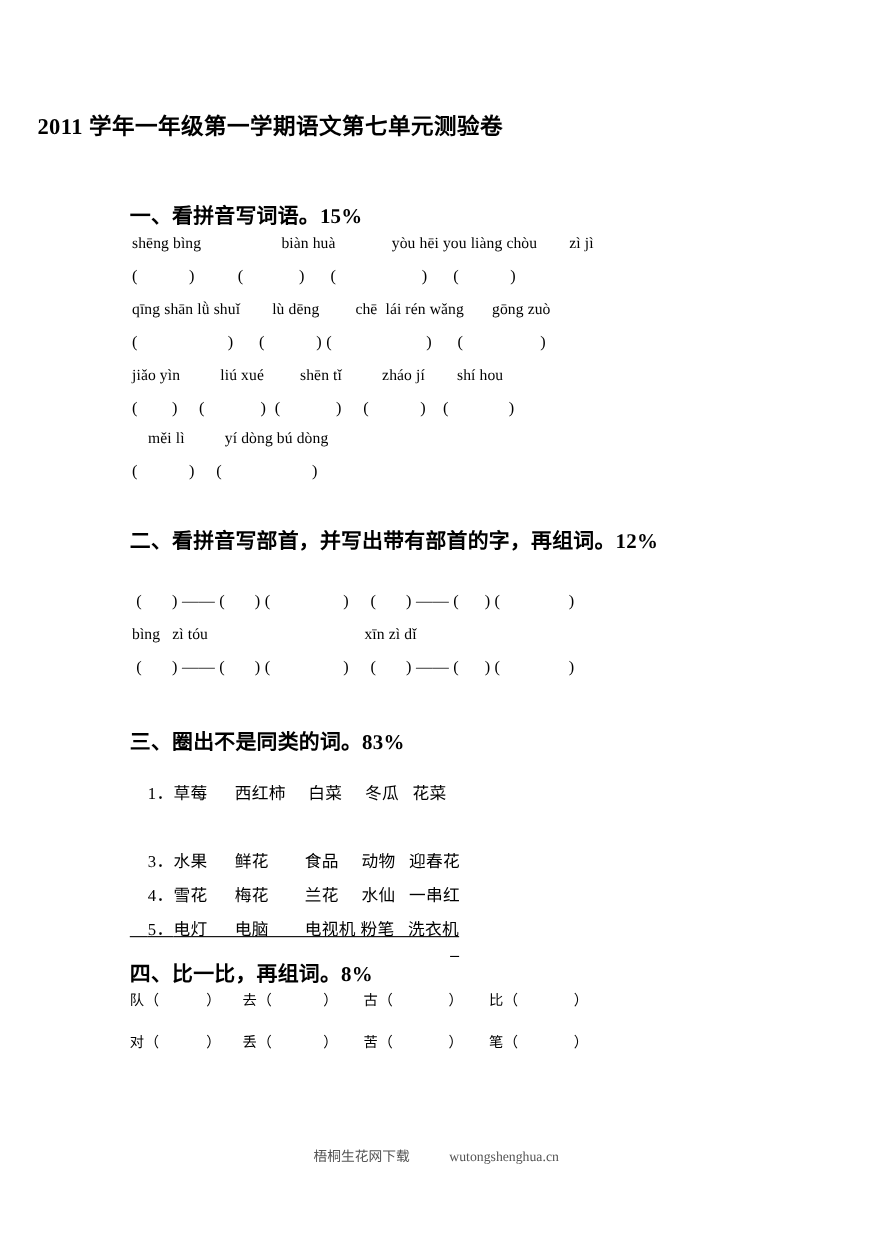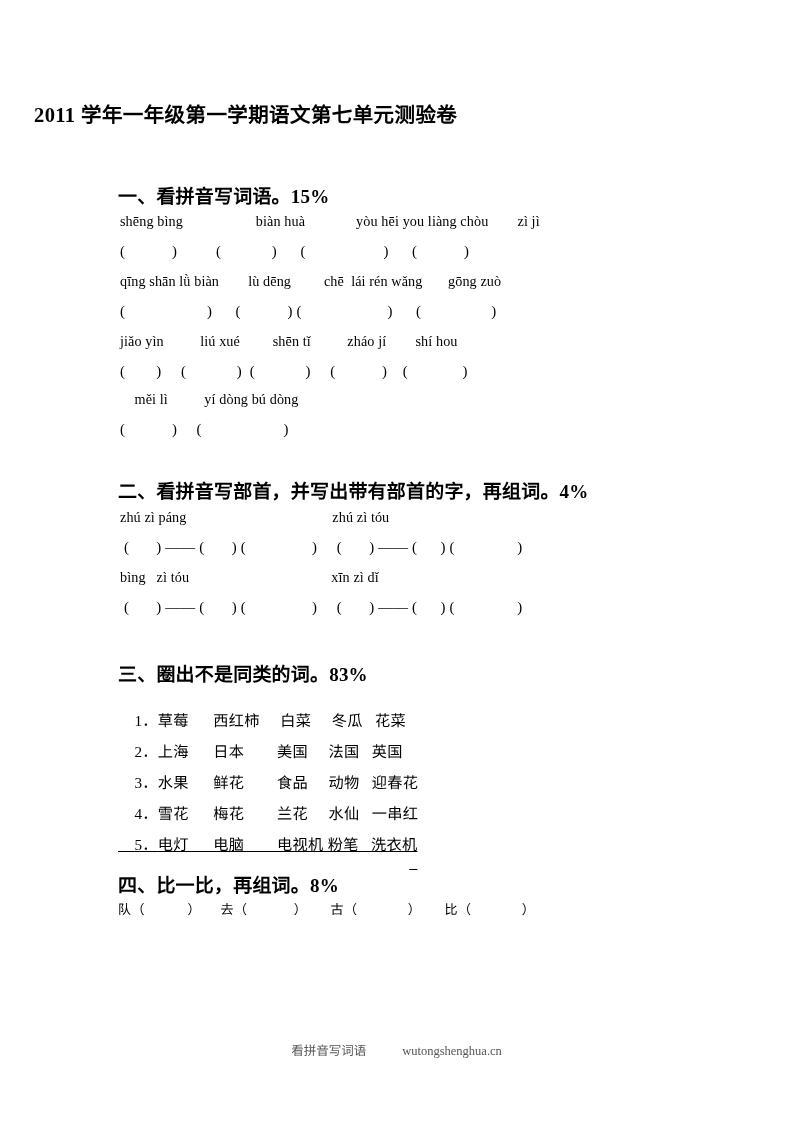--- a/index.html
+++ b/index.html
@@ -88,7 +88,7 @@
   <div class="abs pinyin" style="left:120px; top:213px;">shēng bìng                    biàn huà              yòu hēi you liàng chòu        zì jì</div>
   <div class="abs brackets" style="left:120px; top:243px;">(            )          (             )      (                    )      (            )</div>
 
-  <div class="abs pinyin" style="left:120px; top:273px;">qīng shān lǜ biàn        lù dēng         chē  lái rén wǎng       gōng zuò</div>
+  <div class="abs pinyin" style="left:120px; top:273px;">qīng shān lǜ shuǐ        lù dēng         chē  lái rén wǎng       gōng zuò</div>
   <div class="abs brackets" style="left:120px; top:303px;">(                     )      (            ) (                      )      (                  )</div>
 
   <div class="abs pinyin" style="left:120px; top:333px;">jiǎo yìn          liú xué         shēn tǐ          zháo jí        shí hou</div>

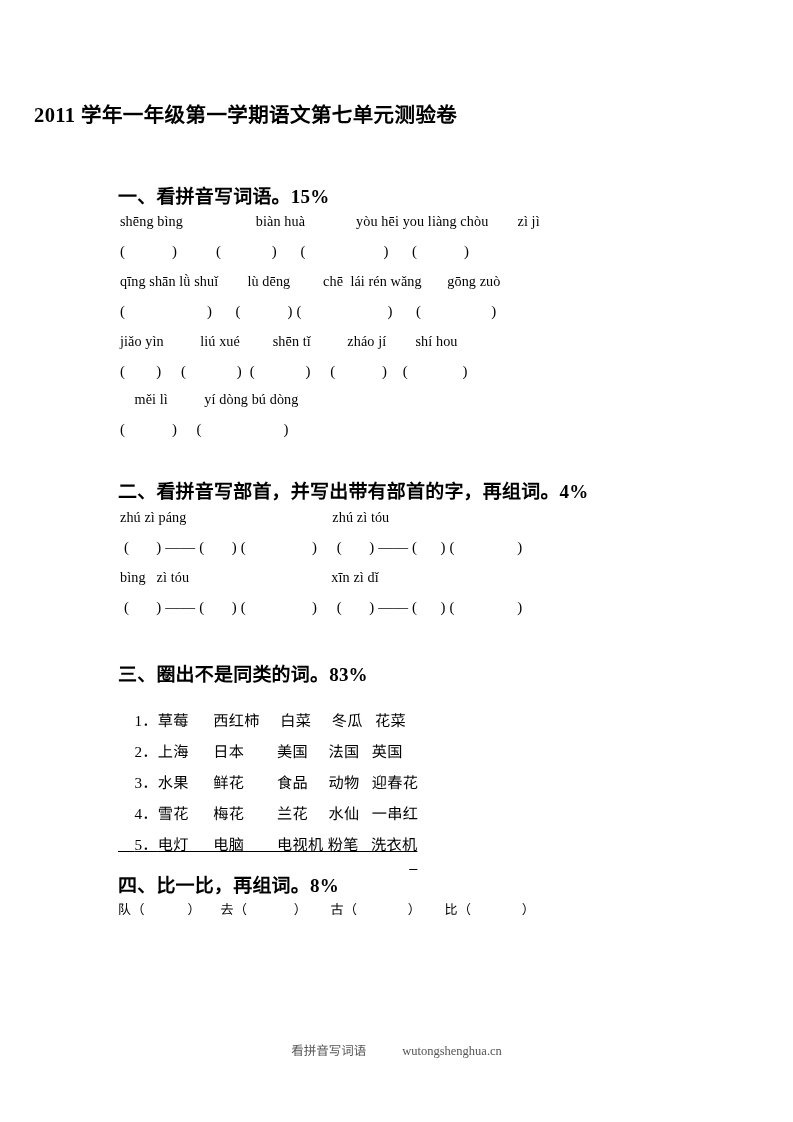--- a/index.html
+++ b/index.html
@@ -97,7 +97,7 @@
   <div class="abs pinyin" style="left:120px; top:391px;font-family:Liberation Serif, serif;">    měi lì          yí dòng bú dòng</div>
   <div class="abs brackets" style="left:120px; top:421px;">(            )     (                     )</div>
 
-  <div class="abs sec-head" style="left:118px; top:476px;">二、看拼音写部首，并写出带有部首的字，再组词。4%</div>
+  <div class="abs sec-head" style="left:118px; top:476px;">二、看拼音写部首，并写出带有部首的字，再组词。12%</div>
 
   <div class="abs pinyin" style="left:120px; top:509px;">zhú zì páng                                        zhú zì tóu</div>
   <div class="abs brackets" style="left:120px; top:539px;"> (       ) —— (       ) (                 )     (       ) —— (      ) (                )</div>

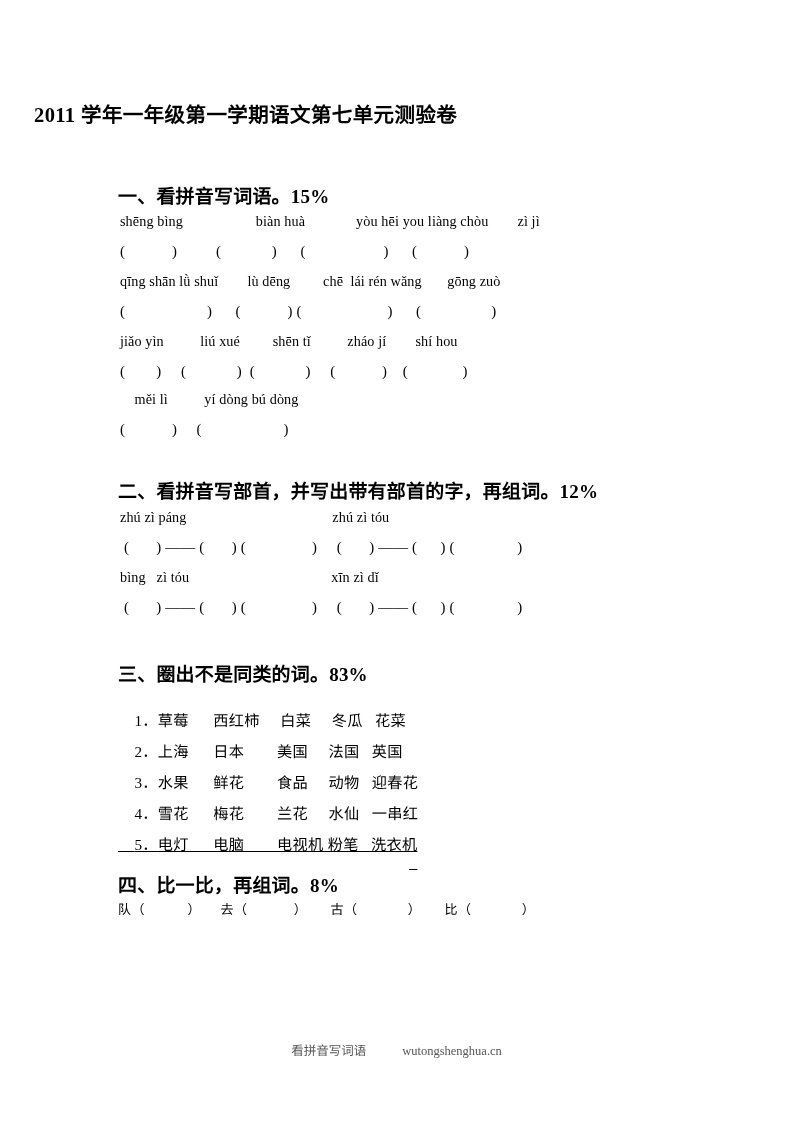--- a/index.html
+++ b/index.html
@@ -99,7 +99,6 @@
 
   <div class="abs sec-head" style="left:118px; top:476px;">二、看拼音写部首，并写出带有部首的字，再组词。12%</div>
 
-  <div class="abs pinyin" style="left:120px; top:509px;">zhú zì páng                                        zhú zì tóu</div>
   <div class="abs brackets" style="left:120px; top:539px;"> (       ) —— (       ) (                 )     (       ) —— (      ) (                )</div>
 
   <div class="abs pinyin" style="left:120px; top:569px;">bìng   zì tóu                                       xīn zì dǐ</div>

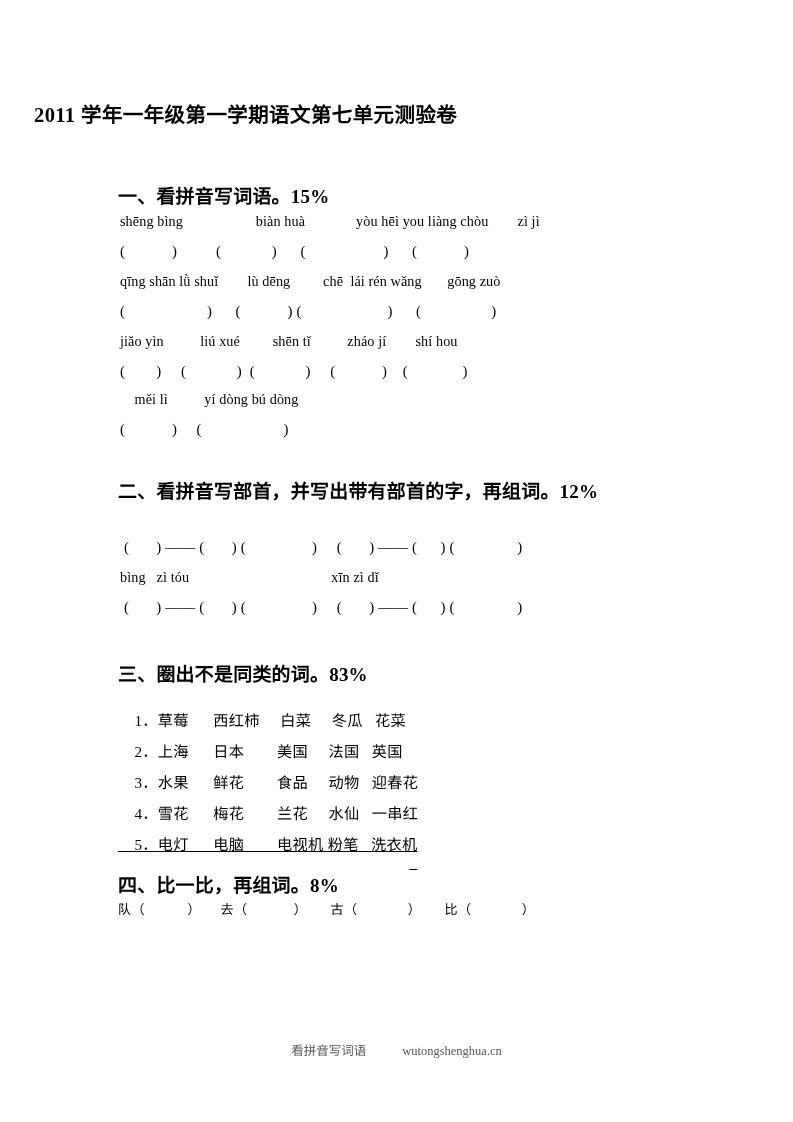--- a/index.html
+++ b/index.html
@@ -109,9 +109,6 @@
   <div class="abs list-line" style="left:118px; top:690px;">
     <span>1．</span><span>草莓      西红柿     白菜     冬瓜   花菜</span>
   </div>
-  <div class="abs list-line" style="left:118px; top:721px;">
-    <span>2．</span><span>上海      日本        美国     法国   英国</span>
-  </div>
   <div class="abs list-line" style="left:118px; top:752px;">
     <span>3．</span><span>水果      鲜花        食品     动物   迎春花</span>
   </div>

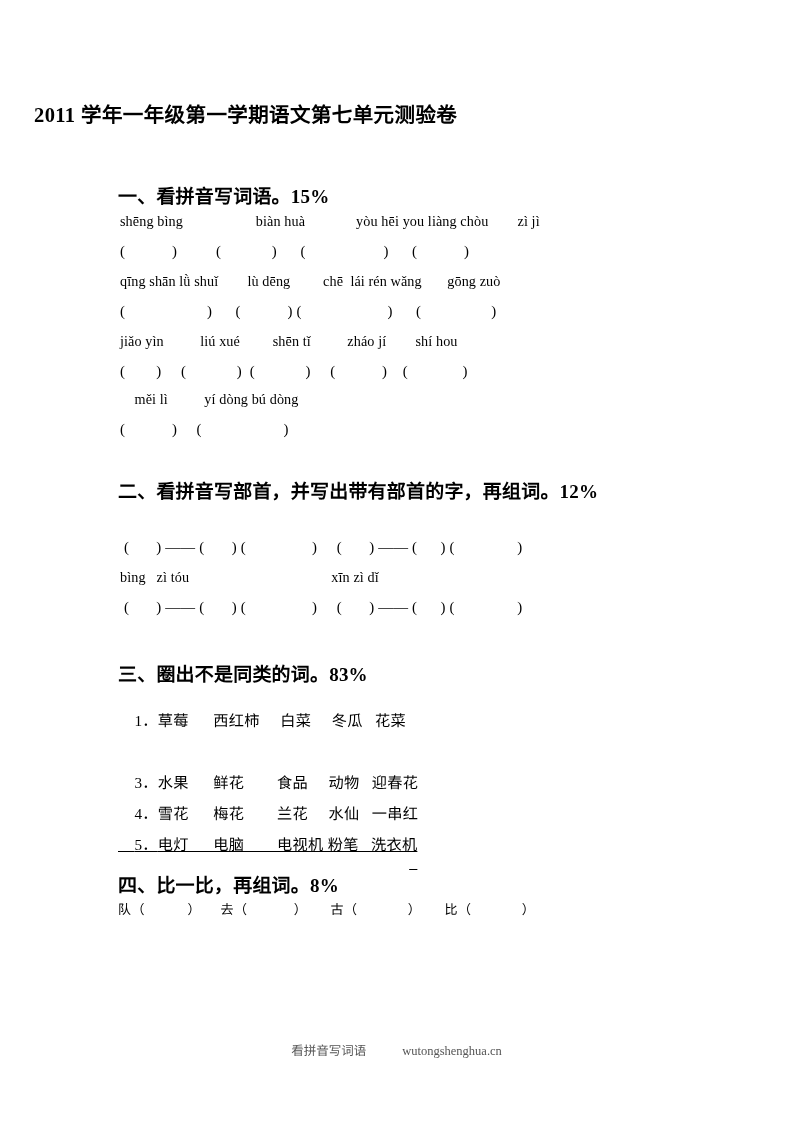--- a/index.html
+++ b/index.html
@@ -122,6 +122,7 @@
   <div class="abs sec-head" style="left:118px; top:870px;">四、比一比，再组词。8%</div>
 
   <div class="abs cmp-line" style="left:118px; top:899px;">队（           ）     去（            ）      古（             ）      比（             ）</div>
+  <div class="abs cmp-line" style="left:118px; top:937px;">对（           ）     丢（            ）      苦（             ）      笔（             ）</div>
 
   <div class="footer">
     <span>看拼音写词语</span><span class="fsp"></span><span>wutongshenghua.cn</span>

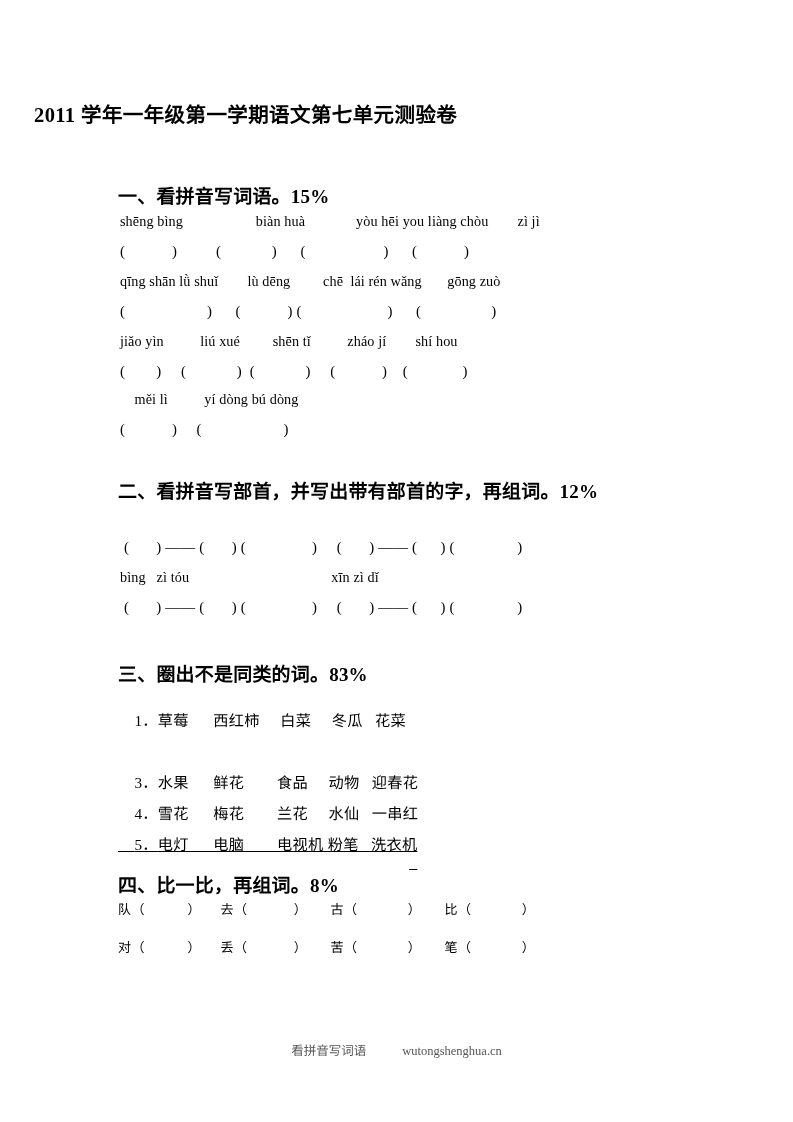--- a/index.html
+++ b/index.html
@@ -125,7 +125,7 @@
   <div class="abs cmp-line" style="left:118px; top:937px;">对（           ）     丢（            ）      苦（             ）      笔（             ）</div>
 
   <div class="footer">
-    <span>看拼音写词语</span><span class="fsp"></span><span>wutongshenghua.cn</span>
+    <span>梧桐生花网下载</span><span class="fsp"></span><span>wutongshenghua.cn</span>
   </div>
 
 </div>

